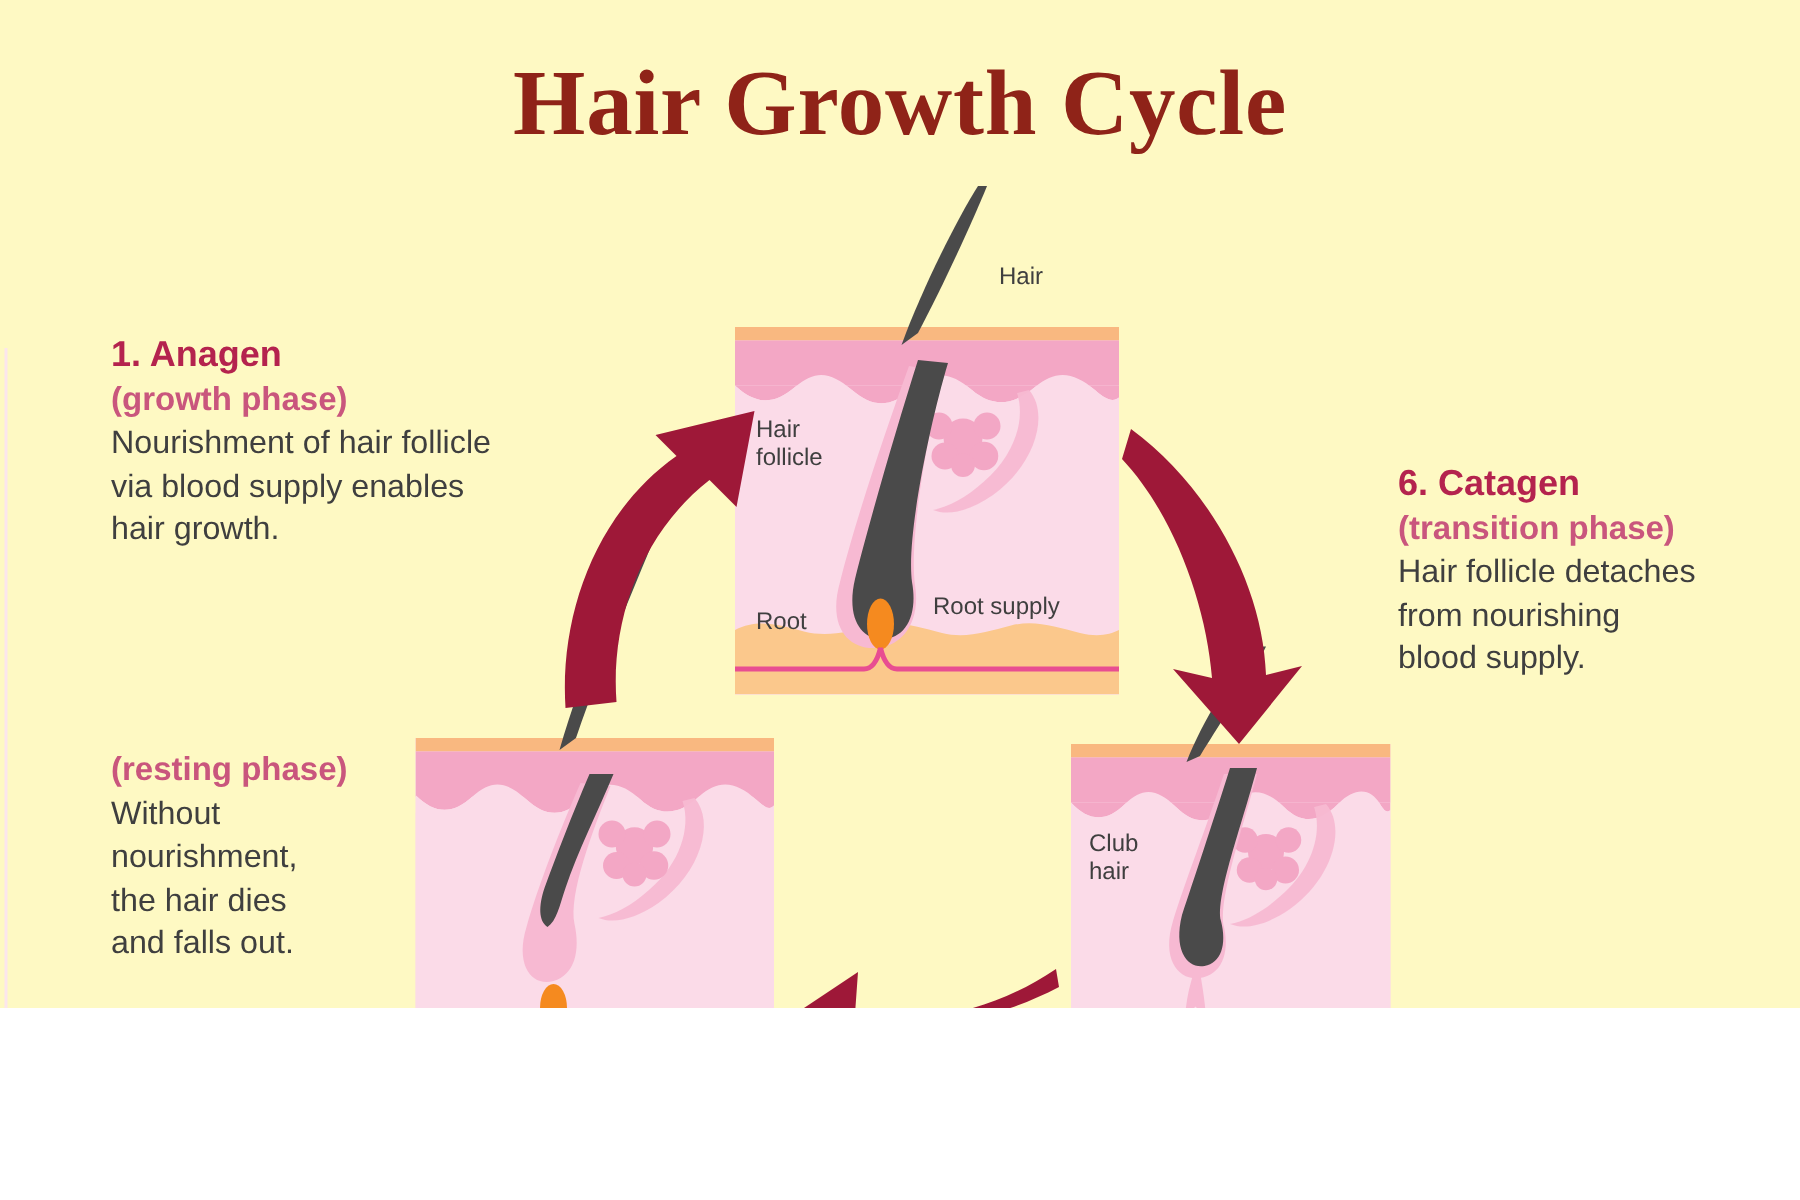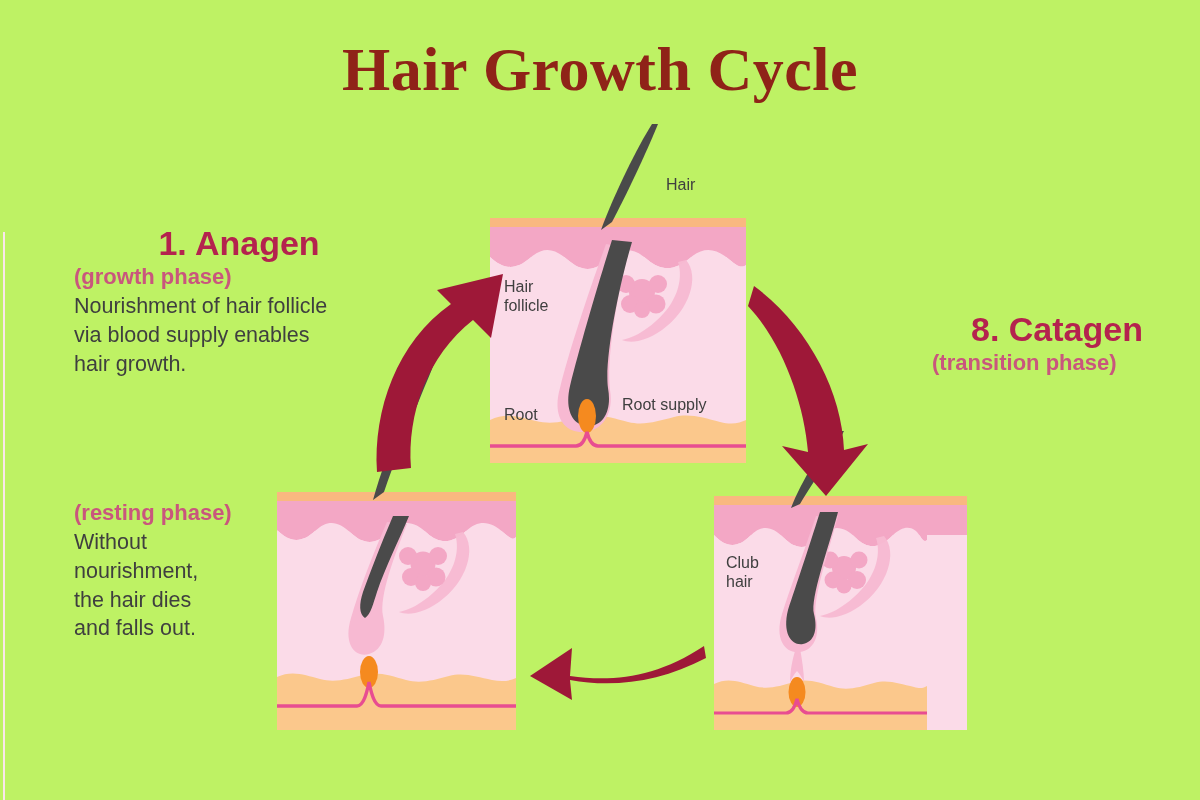--- a/index.html
+++ b/index.html
@@ -10,8 +10,8 @@
   #stage {
     position: relative;
     width: 1200px;
-    height: 800px;
-    background: #bef264;
+    height: 672px;
+    background: #fef9c3;
     overflow: hidden;
     font-family: "Liberation Sans", sans-serif;
   }

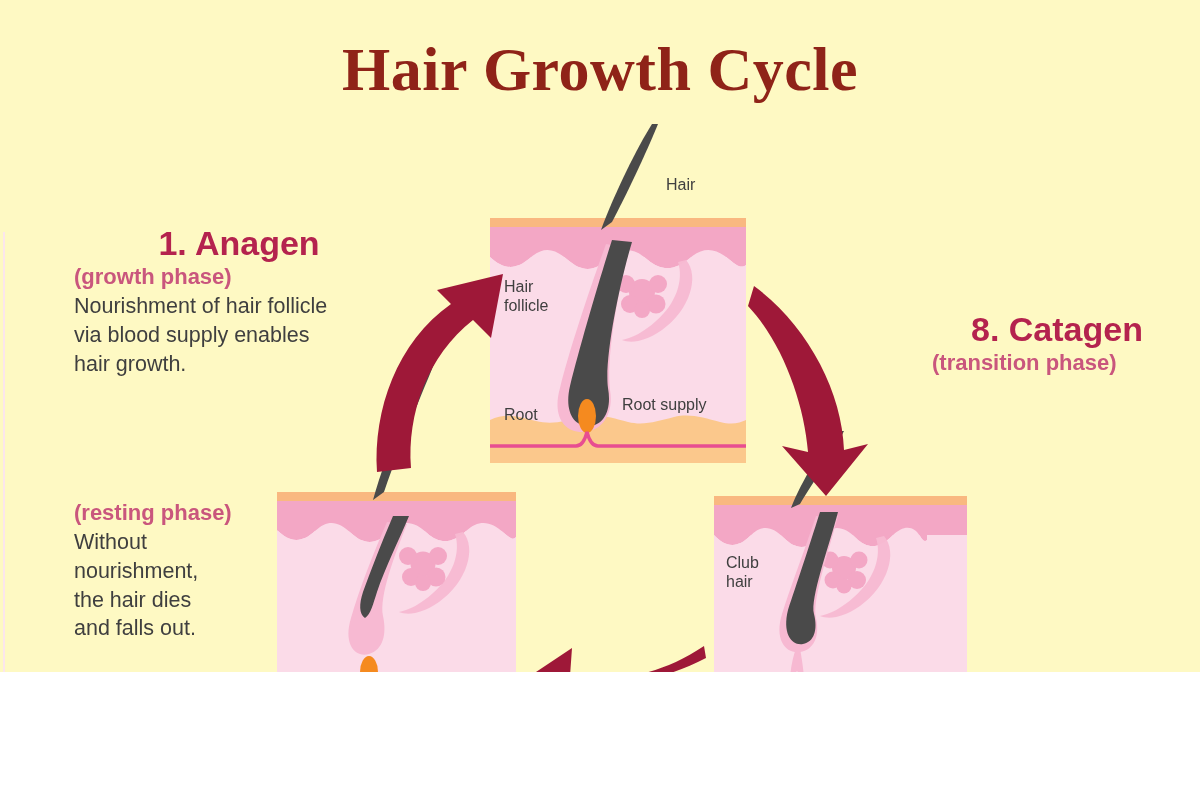--- a/index.html
+++ b/index.html
@@ -44,11 +44,10 @@
   .block { position: absolute; }
   .block .head {
     font-weight: bold;
-    font-size: 34px;
+    font-size: 24px;
     color: #b4234e;
     line-height: 1.12;
     white-space: nowrap;
-    text-align: center;
   }
   .block .sub {
     font-size: 22px;

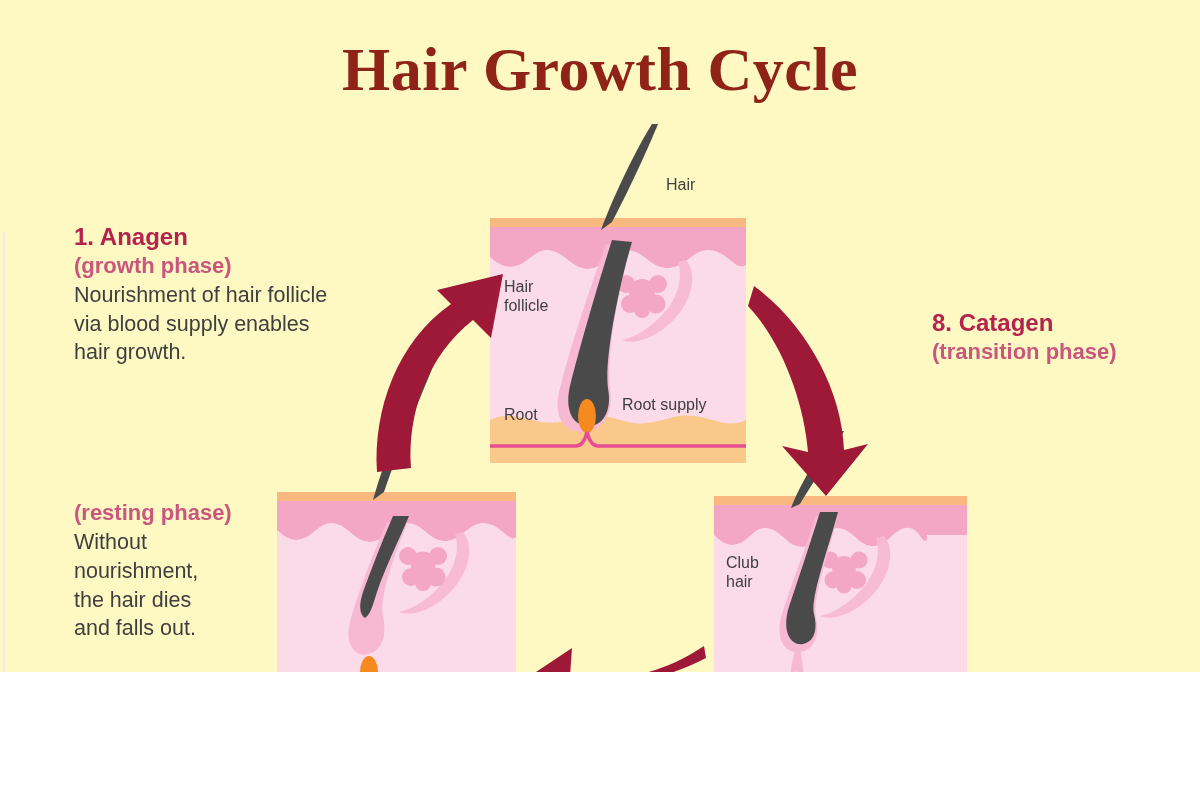--- a/index.html
+++ b/index.html
@@ -116,7 +116,7 @@
   </div>
 
   <div class="block" id="blk-catagen">
-    <div class="head">8. Catagen</div>
+    <div class="head">6. Catagen</div>
     <div class="sub">(transition phase)</div>
   </div>
 

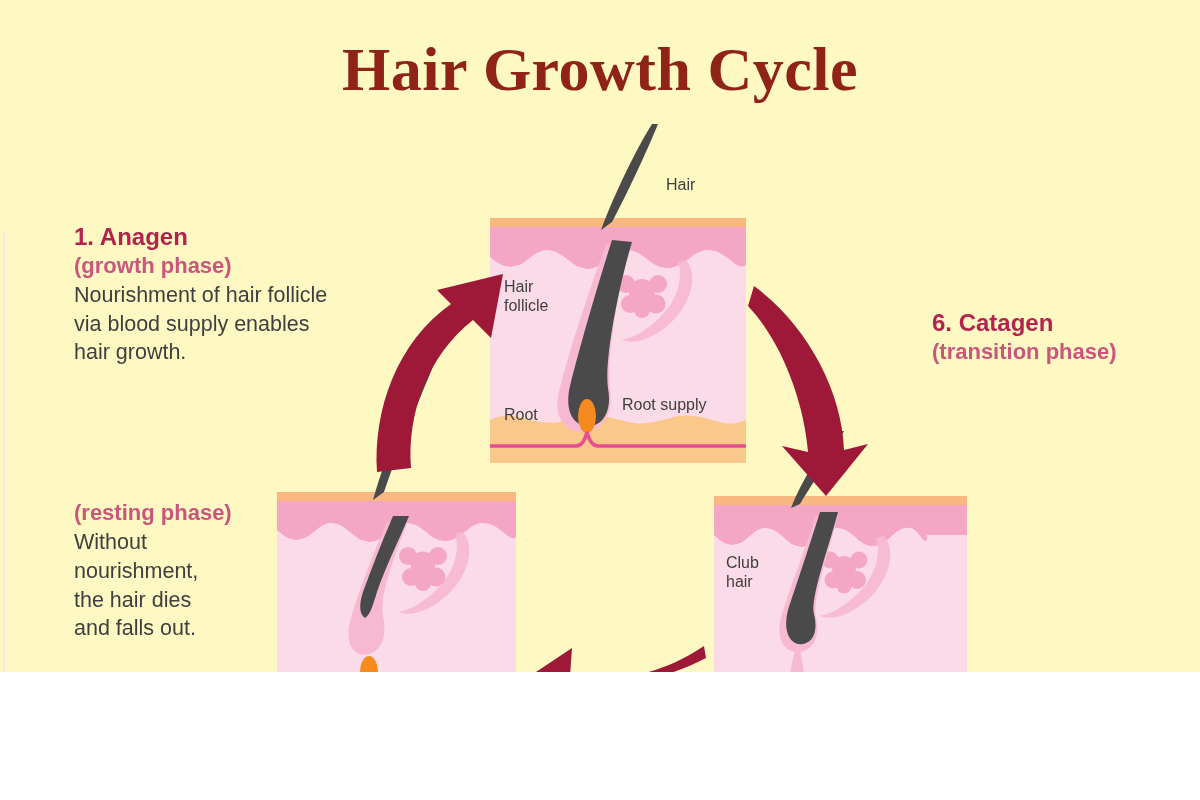--- a/index.html
+++ b/index.html
@@ -118,6 +118,9 @@
   <div class="block" id="blk-catagen">
     <div class="head">6. Catagen</div>
     <div class="sub">(transition phase)</div>
+    <div class="body">Hair follicle detaches
+from nourishing
+blood supply.</div>
   </div>
 
   <div class="block" id="blk-telogen">

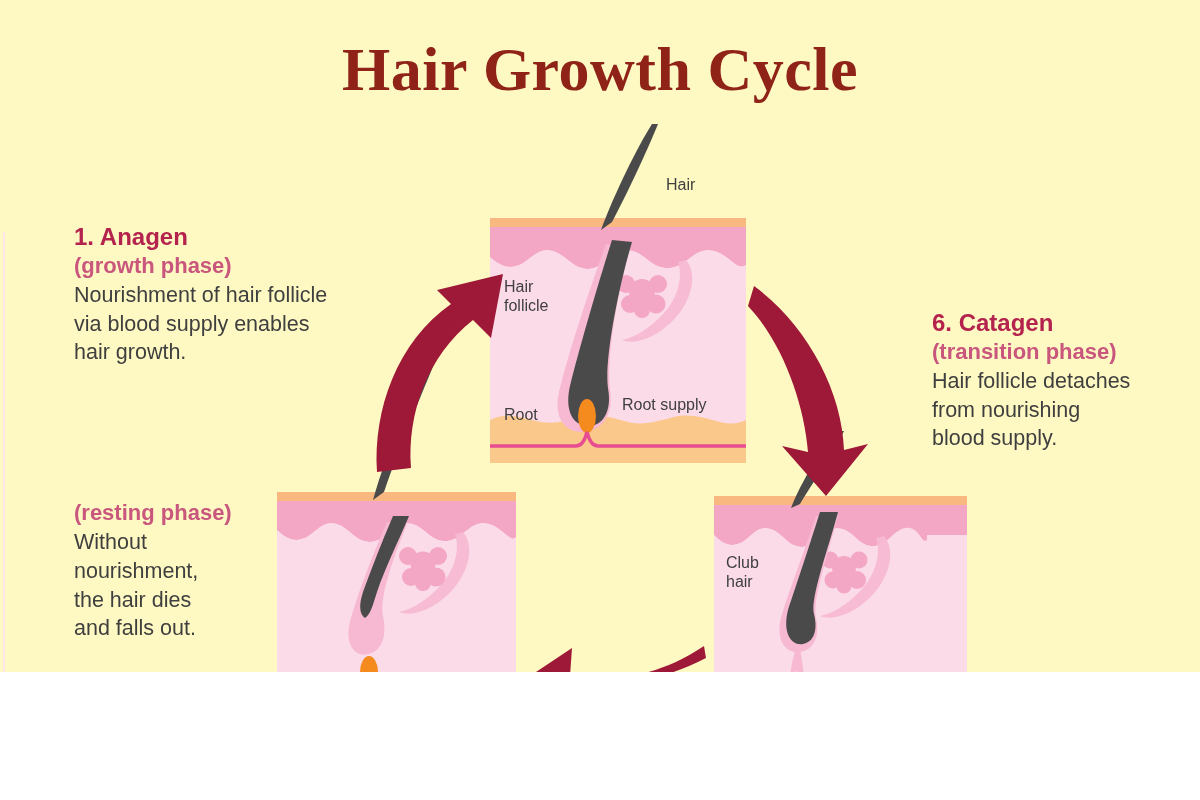--- a/index.html
+++ b/index.html
@@ -76,7 +76,7 @@
     background: #fbdbe8;
   }
   #panel-anagen  { left: 490px; top: 218px; width: 256px; height: 245px; }
-  #panel-catagen { left: 714px; top: 496px; width: 213px; height: 234px; padding-left: 40px; }
+  #panel-catagen { left: 714px; top: 496px; width: 213px; height: 234px; }
   #panel-telogen { left: 277px; top: 492px; width: 239px; height: 238px; }
 
   .layer { position: absolute; left: 0; width: 100%; }

